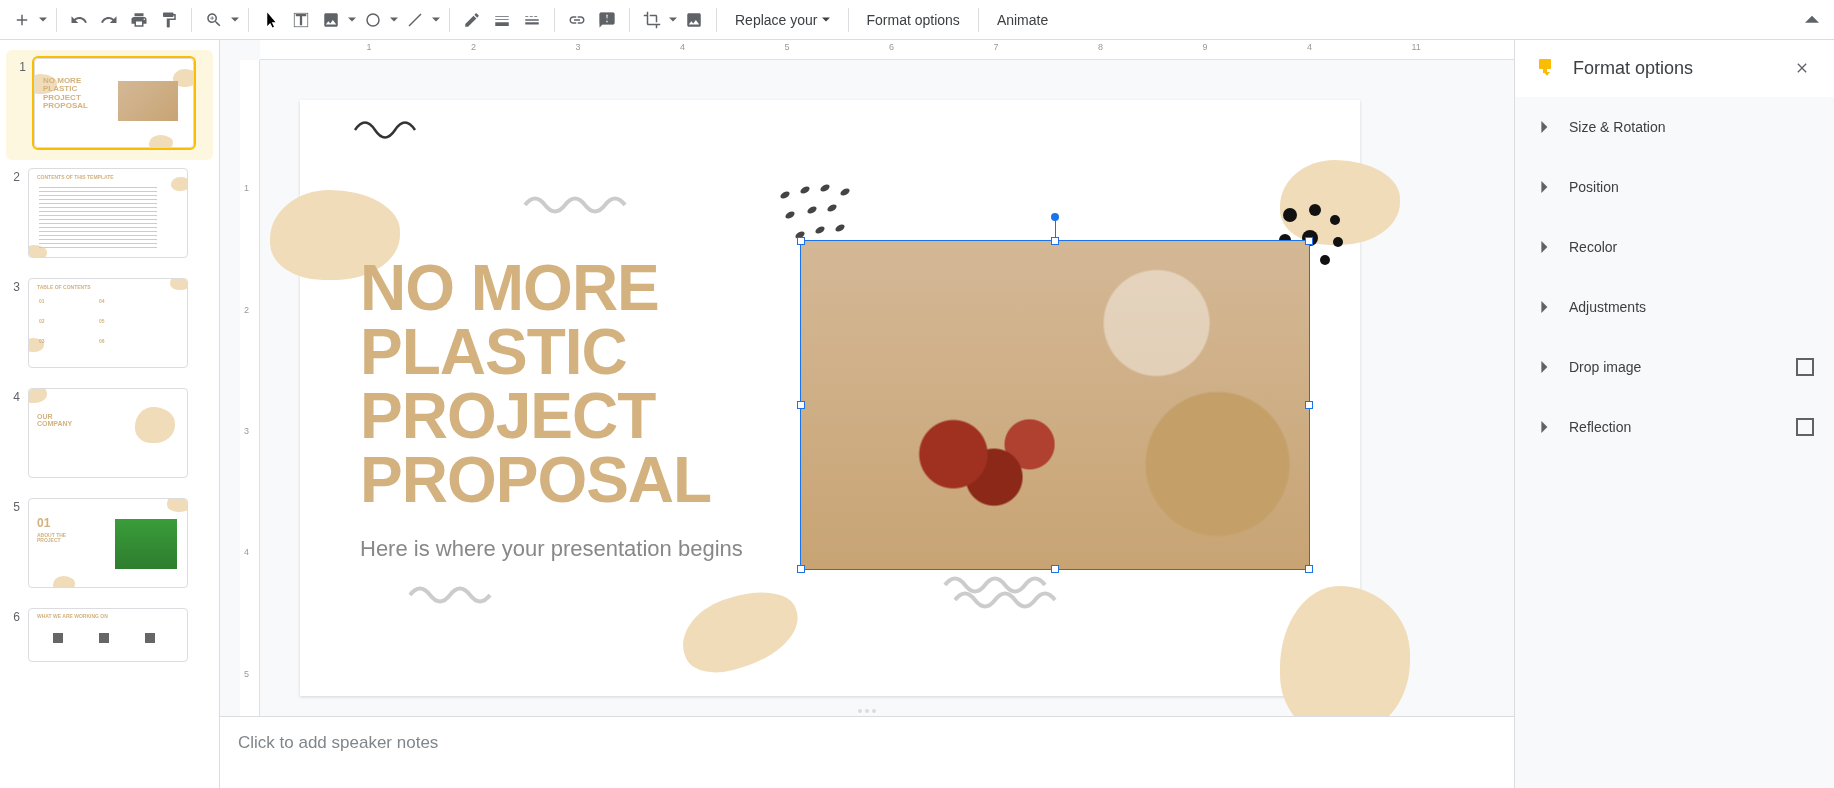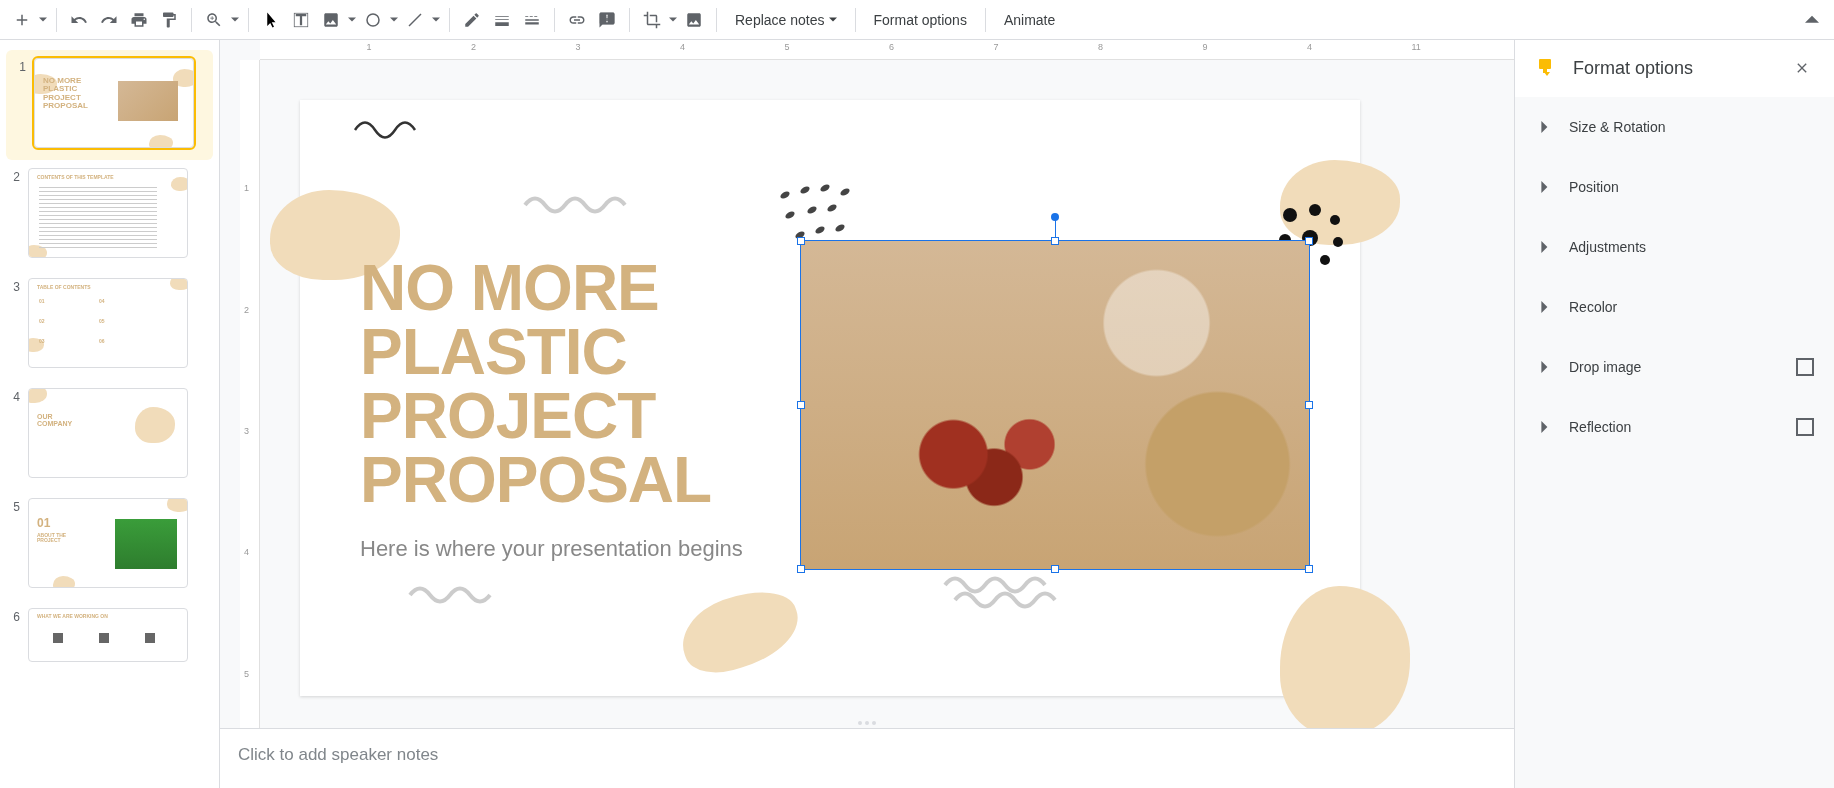--- a/index.html
+++ b/index.html
@@ -198,7 +198,7 @@
     </div>
   <div class="tool-sep"></div>
   <div class="menu-item">
-      <span>Replace notes</span>
+      <span>Replace your</span>
       <svg width="8" height="8" viewBox="0 0 10 10">
         <path fill="currentColor" d="M0 2l5 5 5-5z"></path>
       </svg>

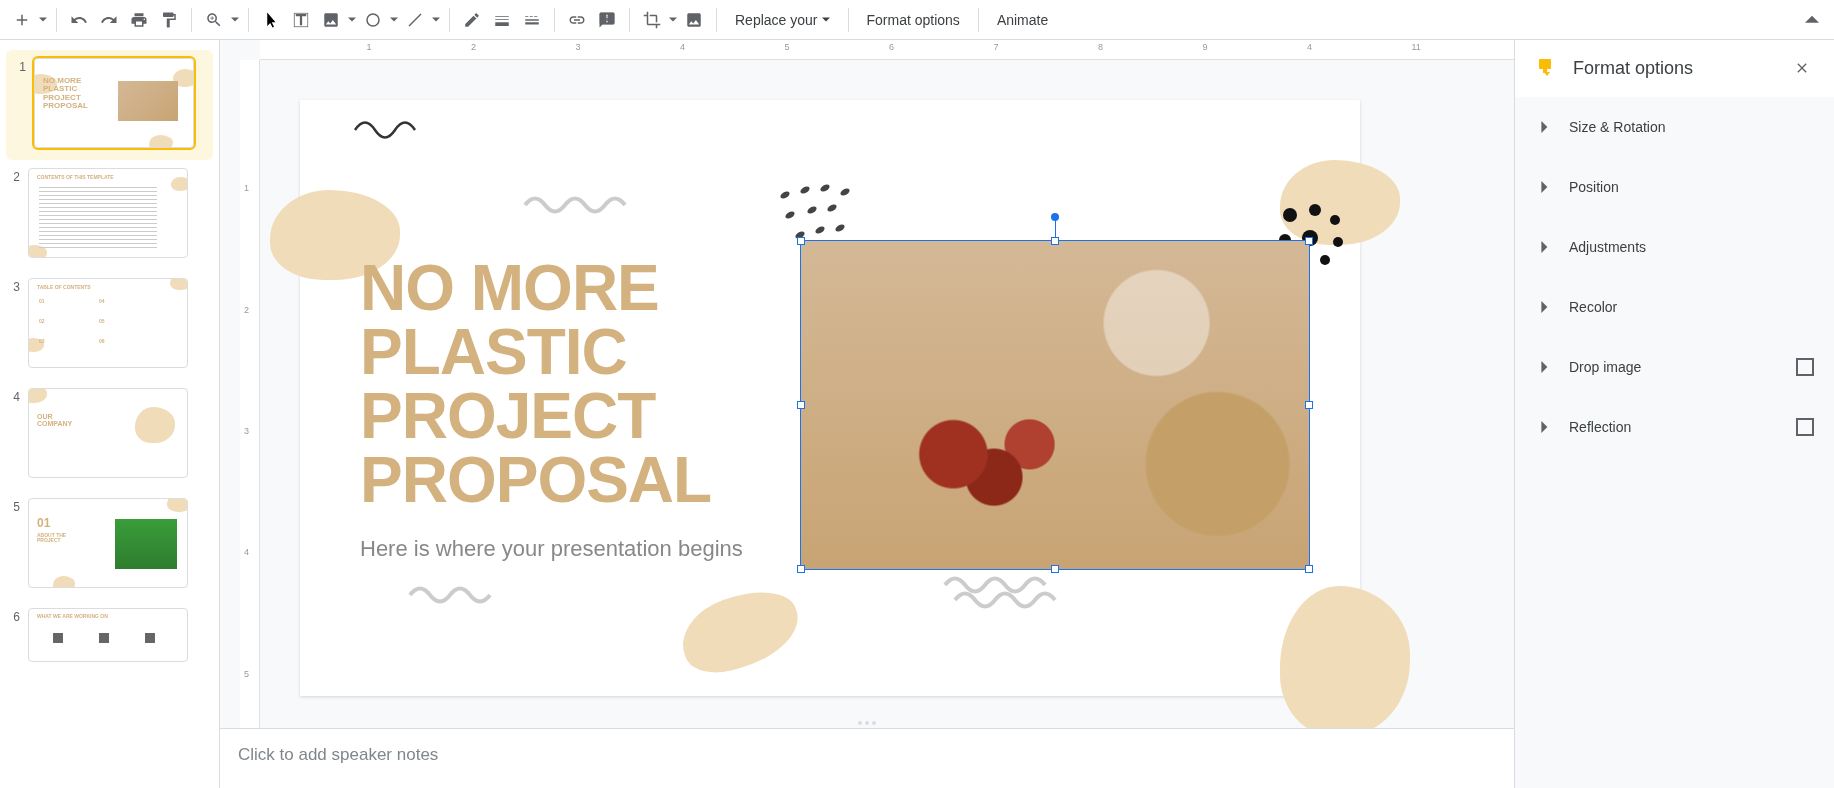--- a/index.html
+++ b/index.html
@@ -463,15 +463,15 @@
               <path fill="currentColor" d="M2 0l5 5-5 5z"></path>
             </svg>
           </div>
+        <div class="panel-label">Recolor</div>
+      </div>
+      <div class="panel-section">
+        <div class="panel-chevron">
+            <svg width="12" height="12" viewBox="0 0 10 10">
+              <path fill="currentColor" d="M2 0l5 5-5 5z"></path>
+            </svg>
+          </div>
         <div class="panel-label">Adjustments</div>
-      </div>
-      <div class="panel-section">
-        <div class="panel-chevron">
-            <svg width="12" height="12" viewBox="0 0 10 10">
-              <path fill="currentColor" d="M2 0l5 5-5 5z"></path>
-            </svg>
-          </div>
-        <div class="panel-label">Recolor</div>
       </div>
       <div class="panel-section">
         <div class="panel-chevron">

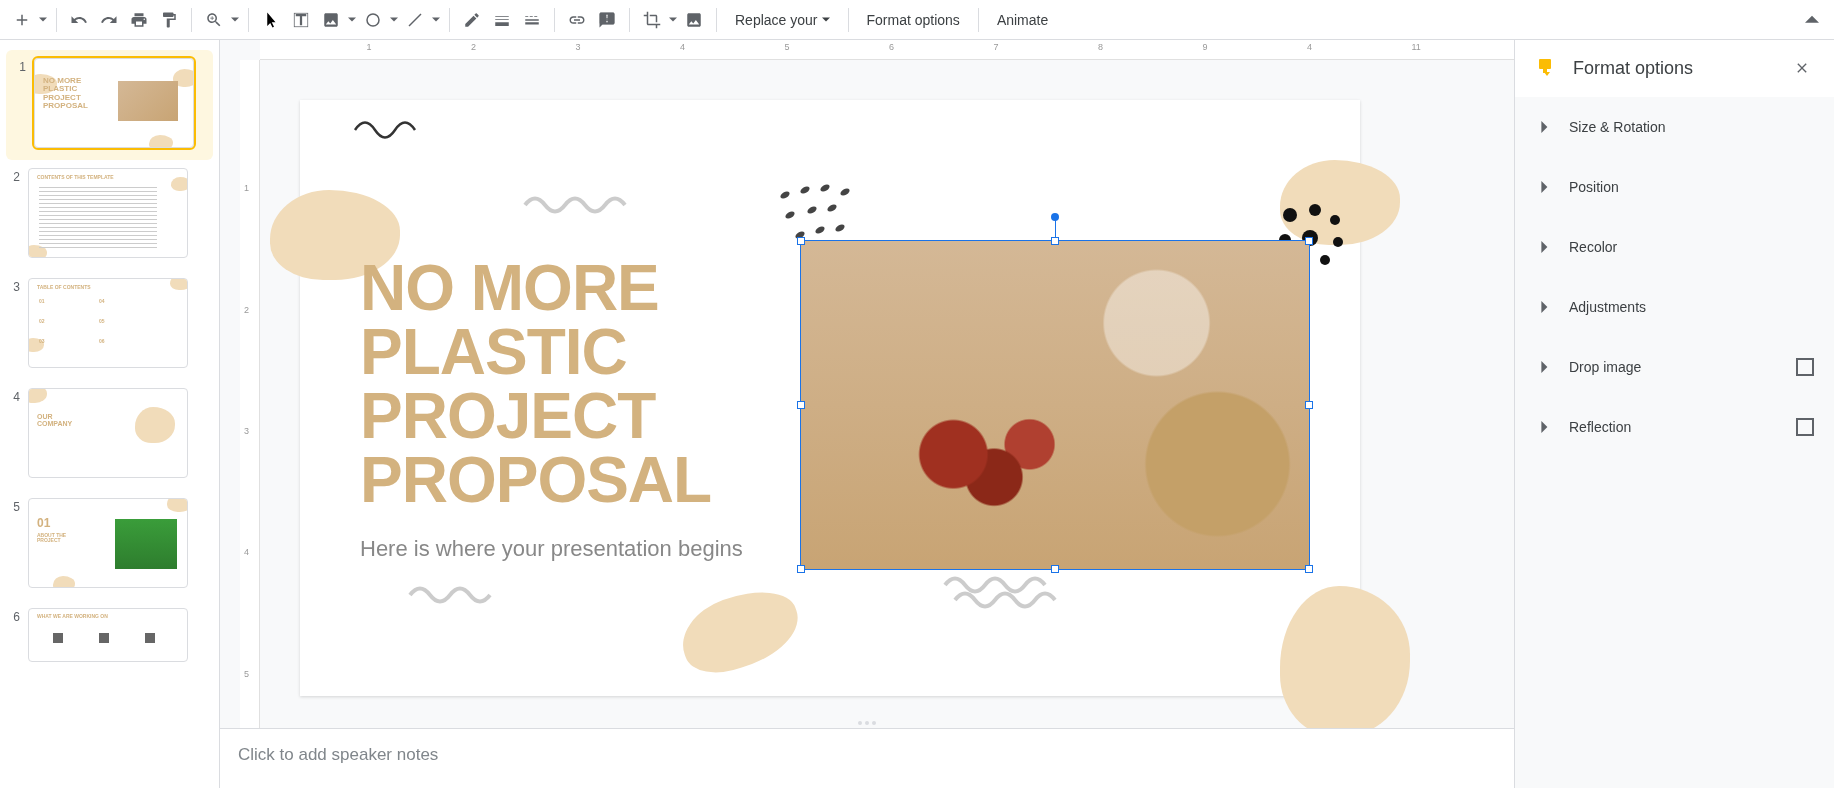--- a/index.html
+++ b/index.html
@@ -39,7 +39,7 @@
   .sel-dot { position:absolute; width:8px; height:8px; background:#1a73e8; border-radius:50%; left:50%; top:-28px; transform:translateX(-50%); }
   .sel-line { position:absolute; width:1px; height:24px; background:#1a73e8; left:50%; top:-24px; }
 
-  .notes-area { position:absolute; bottom:0; left:0; right:0; height:60px; background:#fff; border-top:1px solid #dadce0; padding: 16px 18px; color:#80868b; font-size:17px;margin-top:44px; }
+  .notes-area { position:absolute; bottom:0; left:0; right:0; height:72px; background:#fff; border-top:1px solid #dadce0; padding: 16px 18px; color:#80868b; font-size:17px;margin-top:44px; }
   .notes-drag { position:absolute; top:-8px; left:50%; transform:translateX(-50%); display:flex; gap:3px; }
   .notes-drag span { width:4px;height:4px;background:#dadce0;border-radius:50%; }
   

